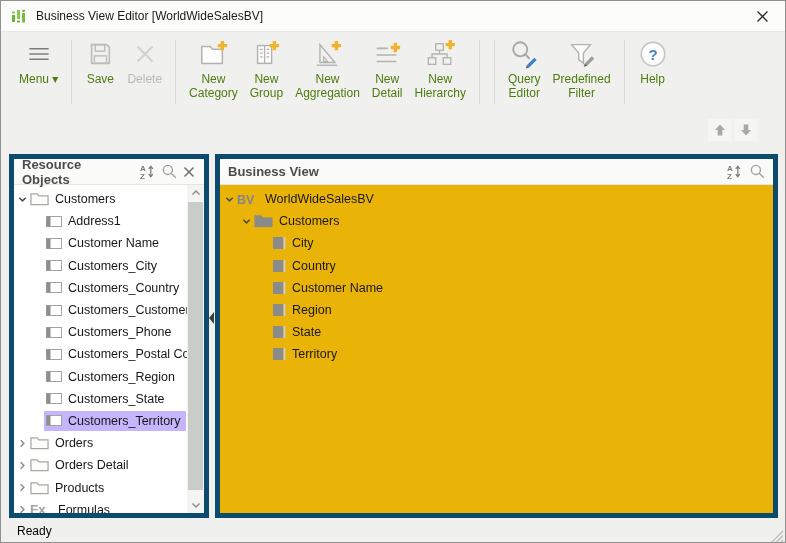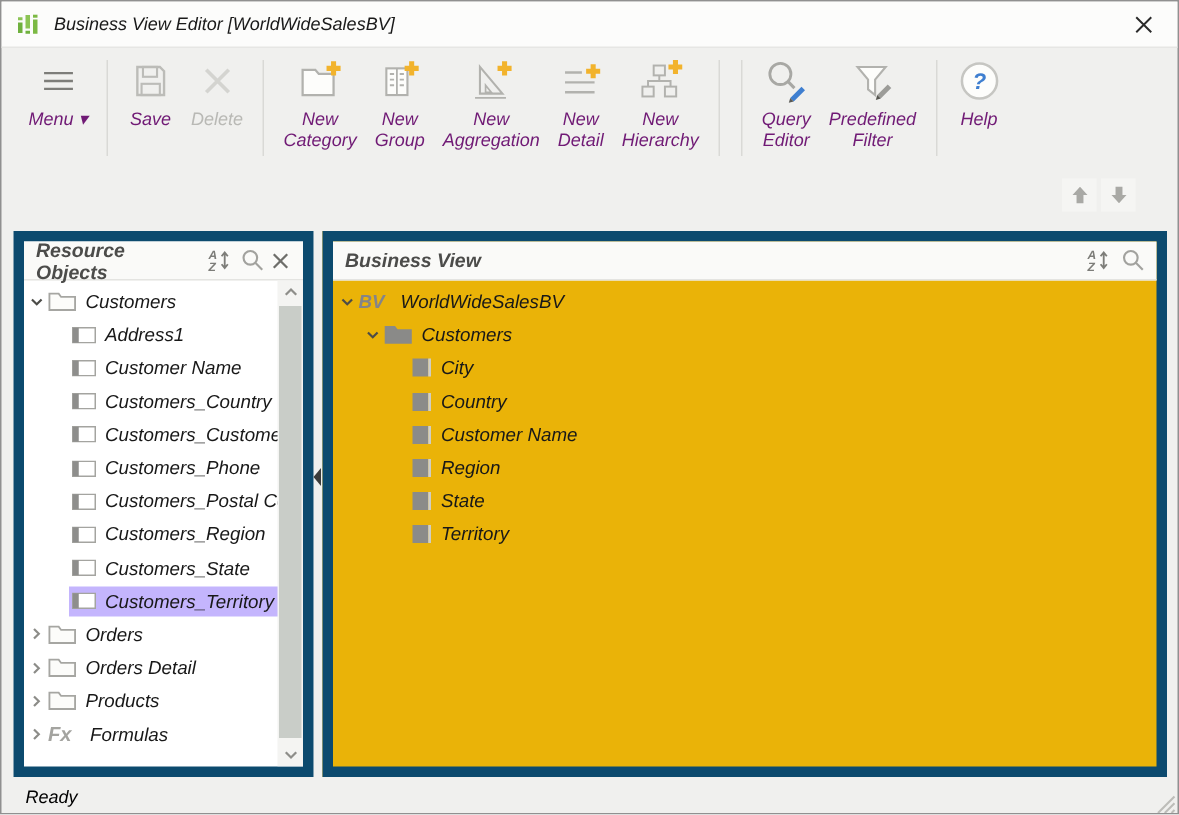--- a/index.html
+++ b/index.html
@@ -5,7 +5,7 @@
   * { margin:0; padding:0; box-sizing:border-box; }
   html,body { background:#ffffff; }
   body { font-family:"Liberation Sans", sans-serif; }
-  .window { width:786px; height:543px; border:1px solid #909090; background:#f0f0ee; position:relative; overflow:hidden;font-style:italic; }
+  .window { width:786px; height:543px; border:1px solid #909090; background:#f0f0ee; position:relative; overflow:hidden; }
 
   
   .titlebar { height:31px; background:#fcfcfb; border-bottom:1px solid #e6e6e4; display:flex; align-items:center; padding:0 10px 0 9px; }

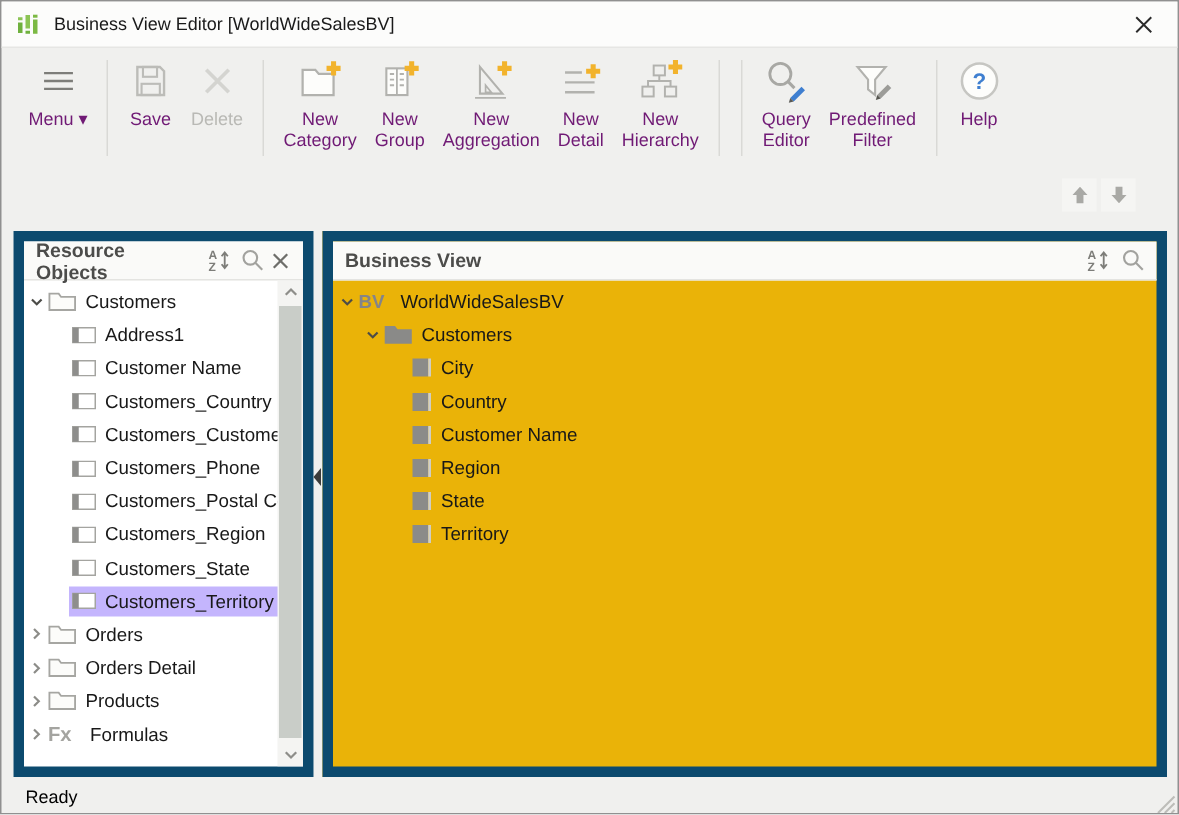--- a/index.html
+++ b/index.html
@@ -17,7 +17,7 @@
   .toolbar { height:78px; display:flex; align-items:flex-start; padding:7px 4px 0 12px; }
   .tb-btn { display:flex; flex-direction:column; align-items:center; padding:0 6px; min-width:38px; cursor:pointer; }
   .tb-btn .tb-icon { width:30px; height:30px; display:flex; align-items:center; justify-content:center; }
-  .tb-btn .tb-label { margin-top:3px; font-size:12px; line-height:14px; color:#701a75; text-align:center; white-space:pre-line; }
+  .tb-btn .tb-label { margin-top:3px; font-size:12px; line-height:14px; color:#4d7c0f; text-align:center; white-space:pre-line; }
   .tb-btn.disabled .tb-label { color:#b9b9b5; }
   .tb-sep { width:1px; height:64px; background:#d9d9d6; margin:1px 7px 0 7px; }
 

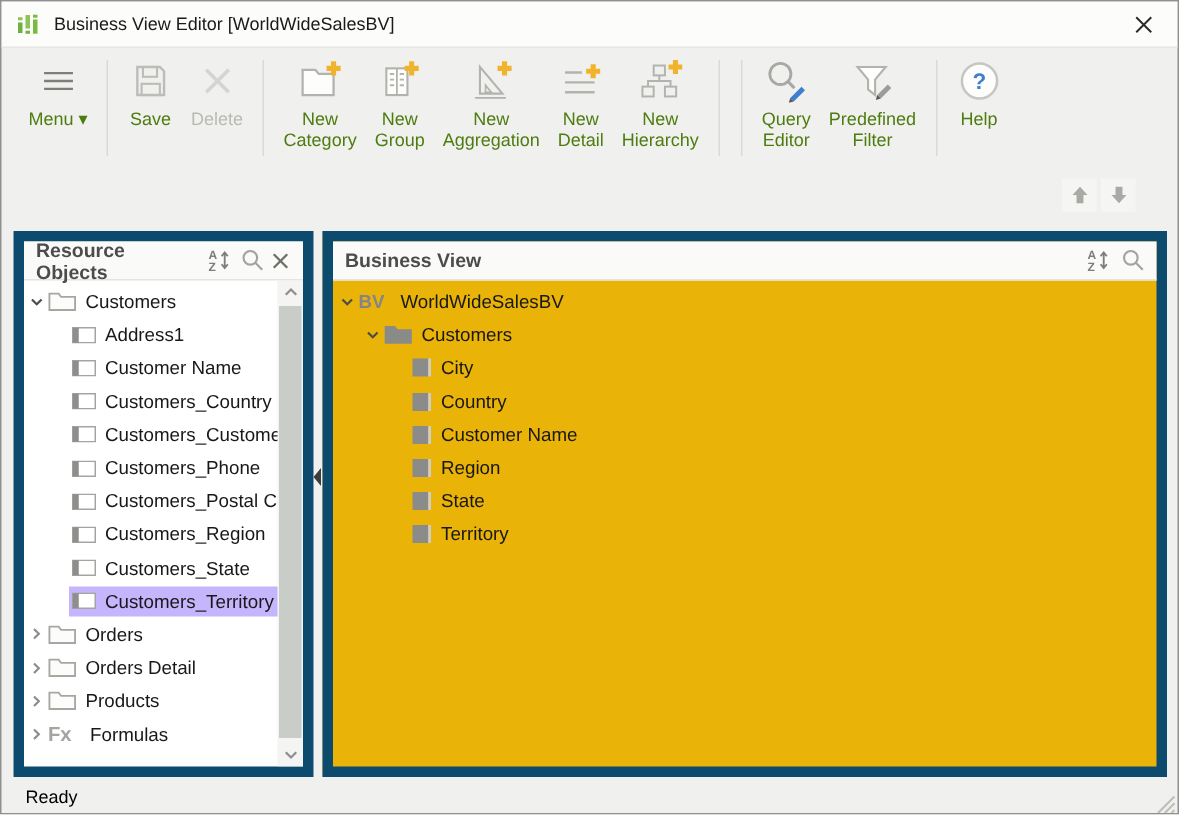--- a/index.html
+++ b/index.html
@@ -28,7 +28,7 @@
 
   
   .main { height:364px; display:flex; padding:0 7px 0 8px; position:relative; }
-  .panel { border:7px solid #0c4a6e; background:#ffffff; display:flex; flex-direction:column; }
+  .panel { border:5px solid #0c4a6e; background:#ffffff; display:flex; flex-direction:column; }
   .panel.left { width:200px; }
   .panel.right { flex:1; background:#eab308; }
   .divider { width:6px; position:relative; }

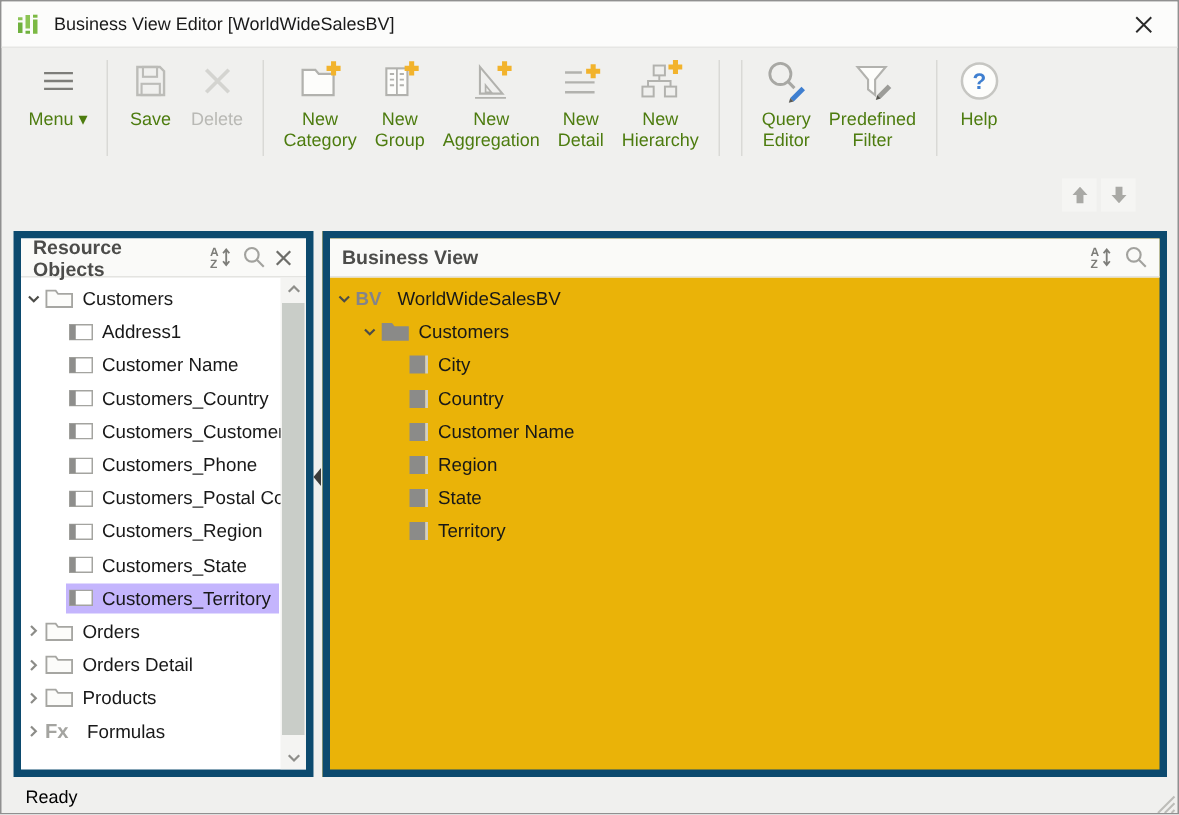--- a/index.html
+++ b/index.html
@@ -299,6 +299,18 @@
                     <rect x="0.5" y="0.5" width="4" height="10" fill="#8e8e8c"></rect>
                   </svg>
                 </span>
+                <span class="n-label">Customers_City</span>
+              </span>
+            </div>
+            <div class="tree-row lt l1">
+              <span class="chev none"></span>
+              <span class="node">
+                <span class="n-icon">
+                  <svg width="16" height="11" viewBox="0 0 16 11">
+                    <rect x="0.5" y="0.5" width="15" height="10" fill="#ffffff" stroke="#a4a4a0" stroke-width="1"></rect>
+                    <rect x="0.5" y="0.5" width="4" height="10" fill="#8e8e8c"></rect>
+                  </svg>
+                </span>
                 <span class="n-label">Customers_Country</span>
               </span>
             </div>

